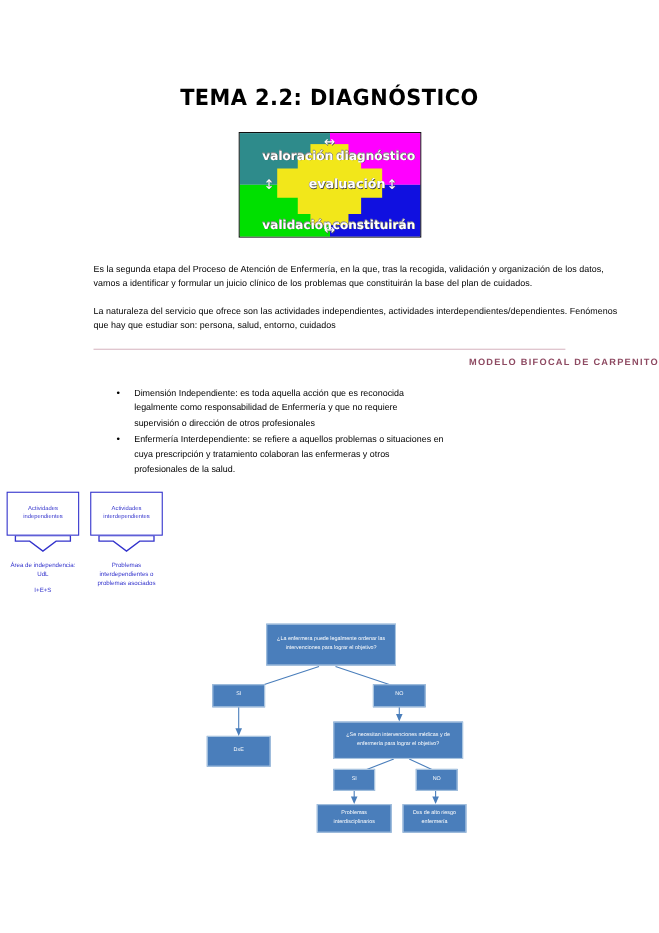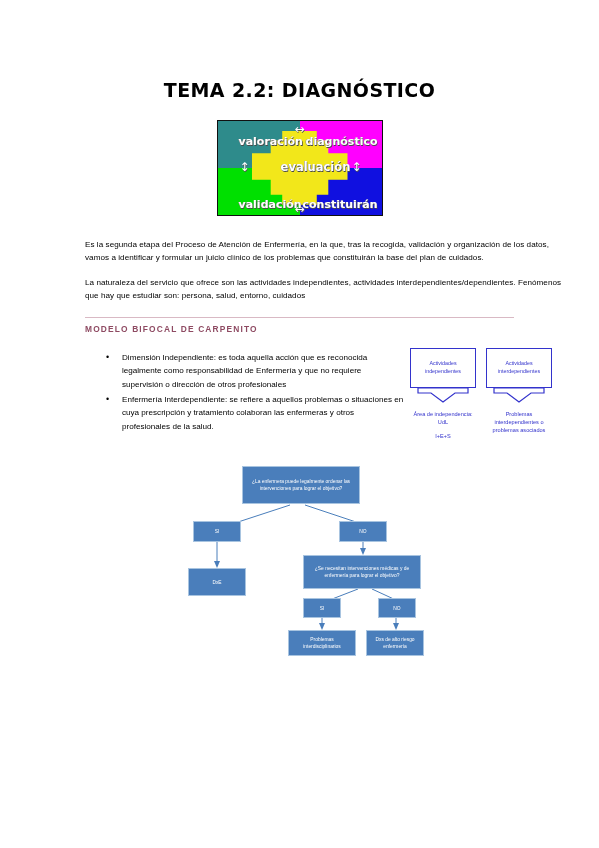--- a/index.html
+++ b/index.html
@@ -126,6 +126,7 @@
     font-weight: bold;
     letter-spacing: 1.15px;
     color: #8e4a62;
+    text-align: right;
   }
 
   

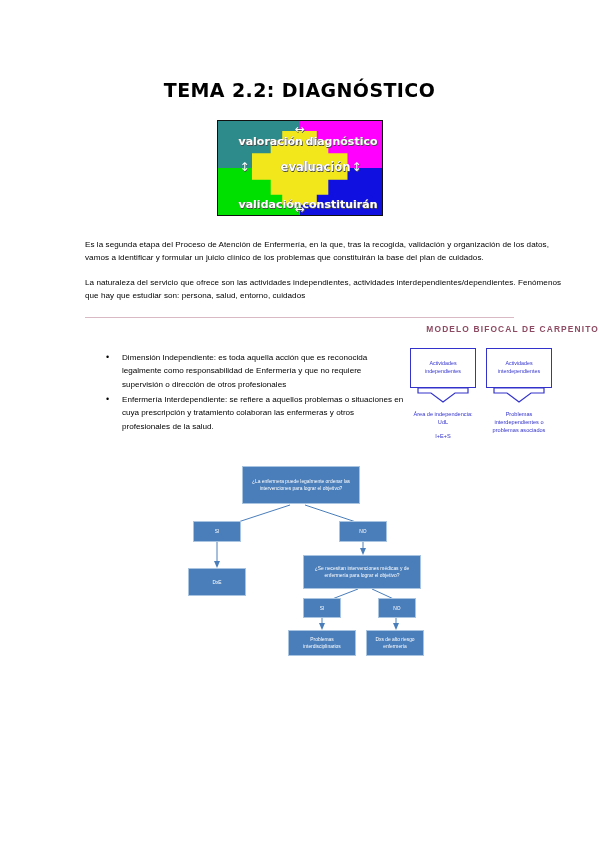--- a/index.html
+++ b/index.html
@@ -134,6 +134,7 @@
     display: flex;
     padding: 9px 8px 0 0;
     align-items: flex-start;
+    flex-direction: column;
   }
   .bullets {
     width: 300px;

